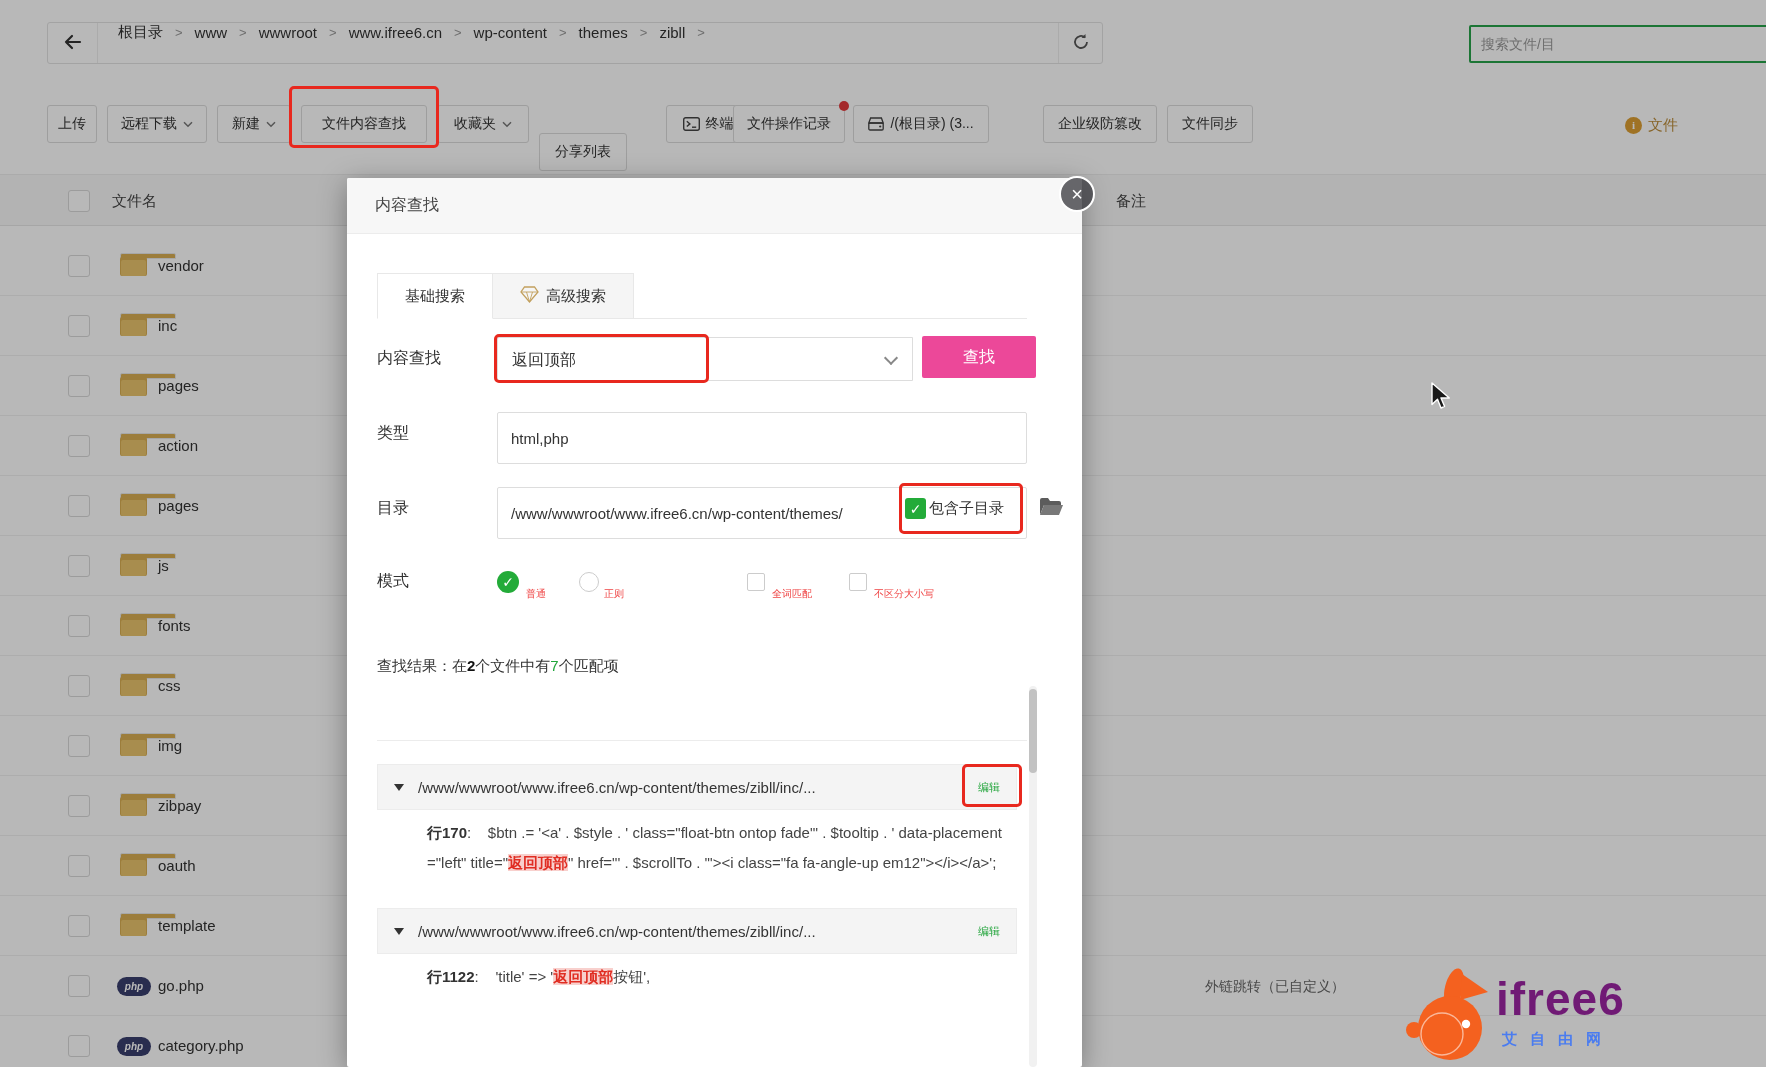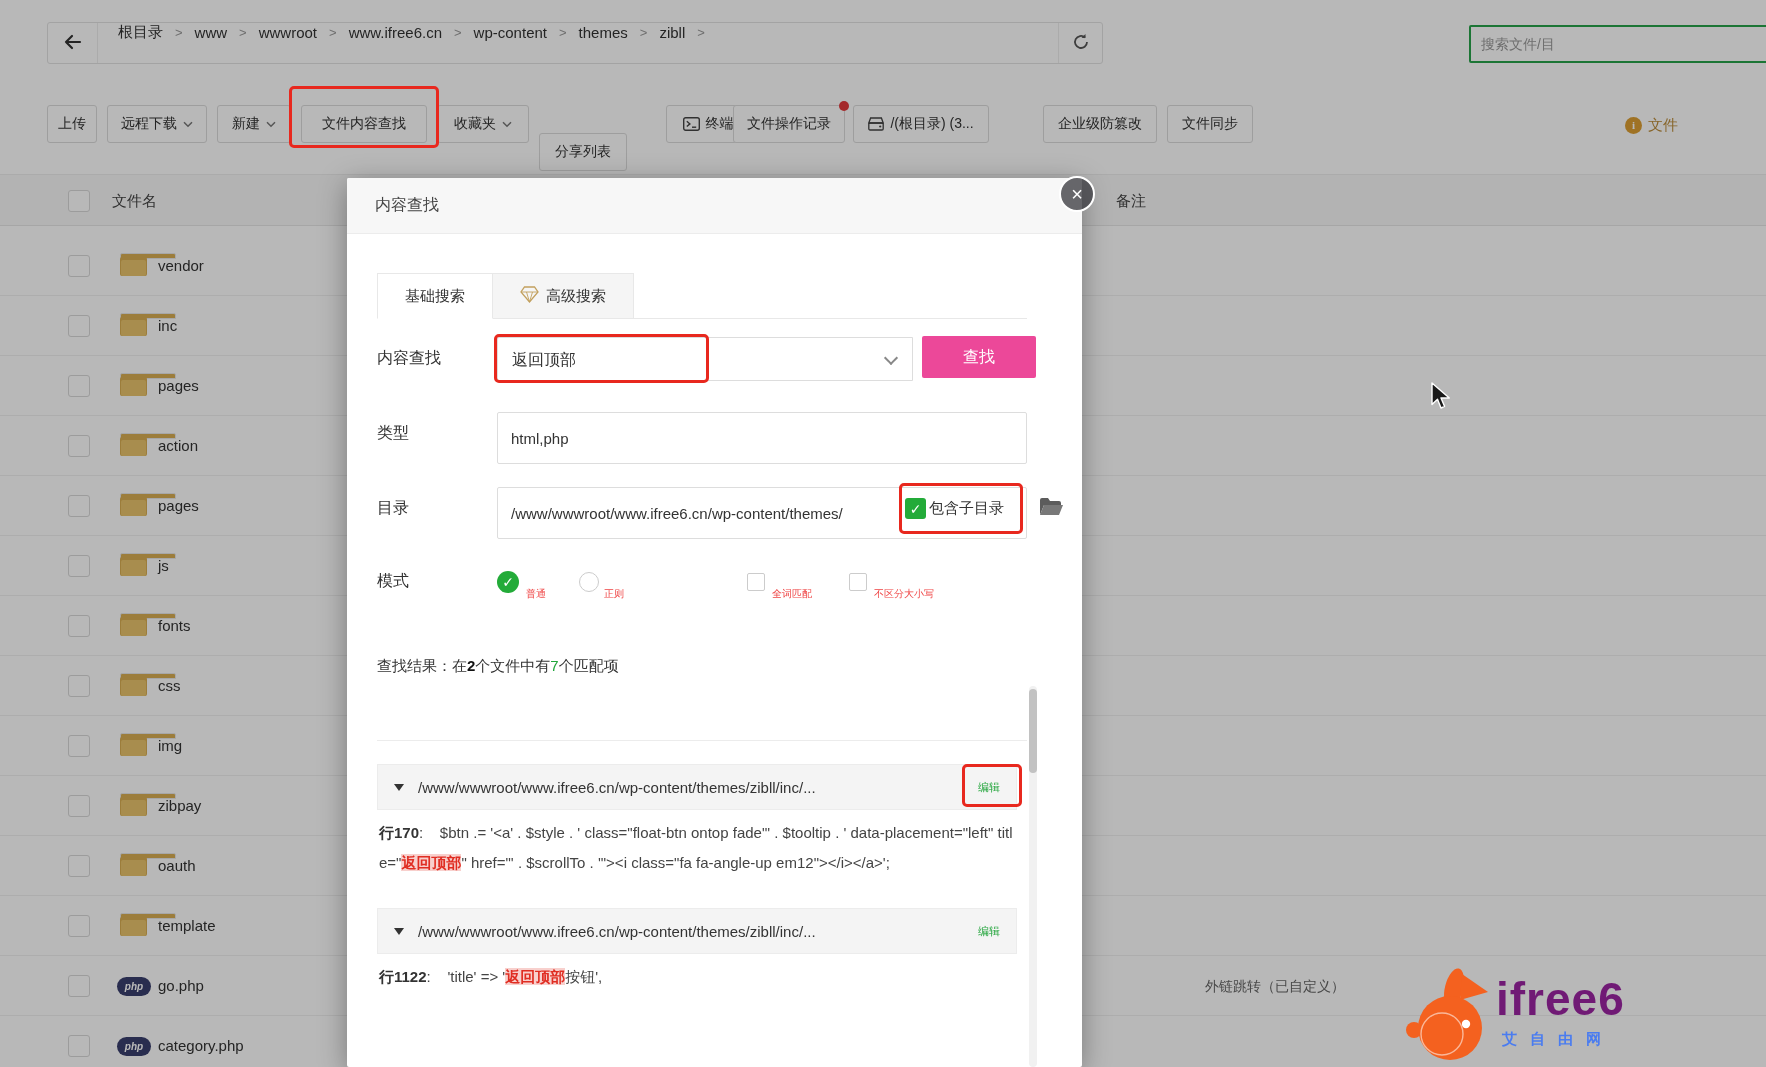--- a/index.html
+++ b/index.html
@@ -105,7 +105,7 @@
   .res-arrow { width:0; height:0; border-left:5px solid transparent; border-right:5px solid transparent; border-top:7px solid #333; }
   .res-path { margin-left:14px; font-size:15px; color:#333; }
   .res-edit { margin-left:auto; font-size:11px; color:#27a63f; cursor:pointer; text-decoration:none; }
-  .res-body { padding:8px 4px 10px 2px; }
+  .res-body { padding:8px 4px 10px 2px;margin-left:48px; }
   .code-line { font-size:15px; line-height:30px; color:#444; white-space:pre-wrap; word-break:break-all; margin-bottom:8px; }
   .code-line:last-child { margin-bottom:0; }
   .lineno { color:#333; font-weight:bold; }

